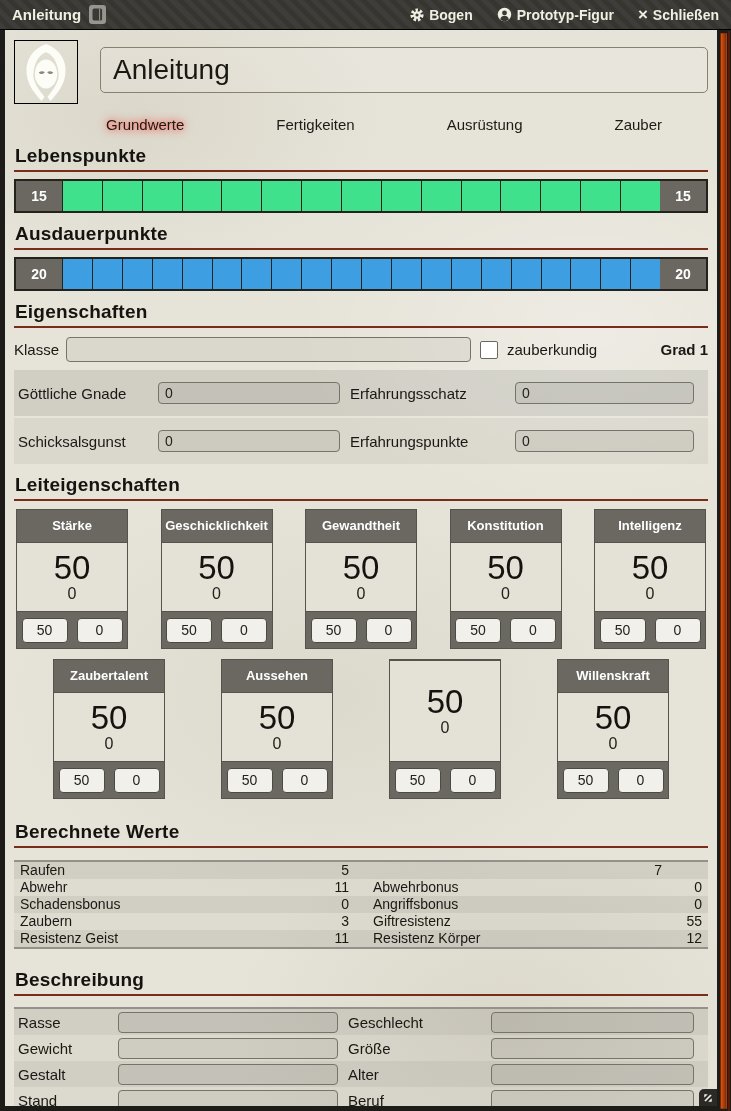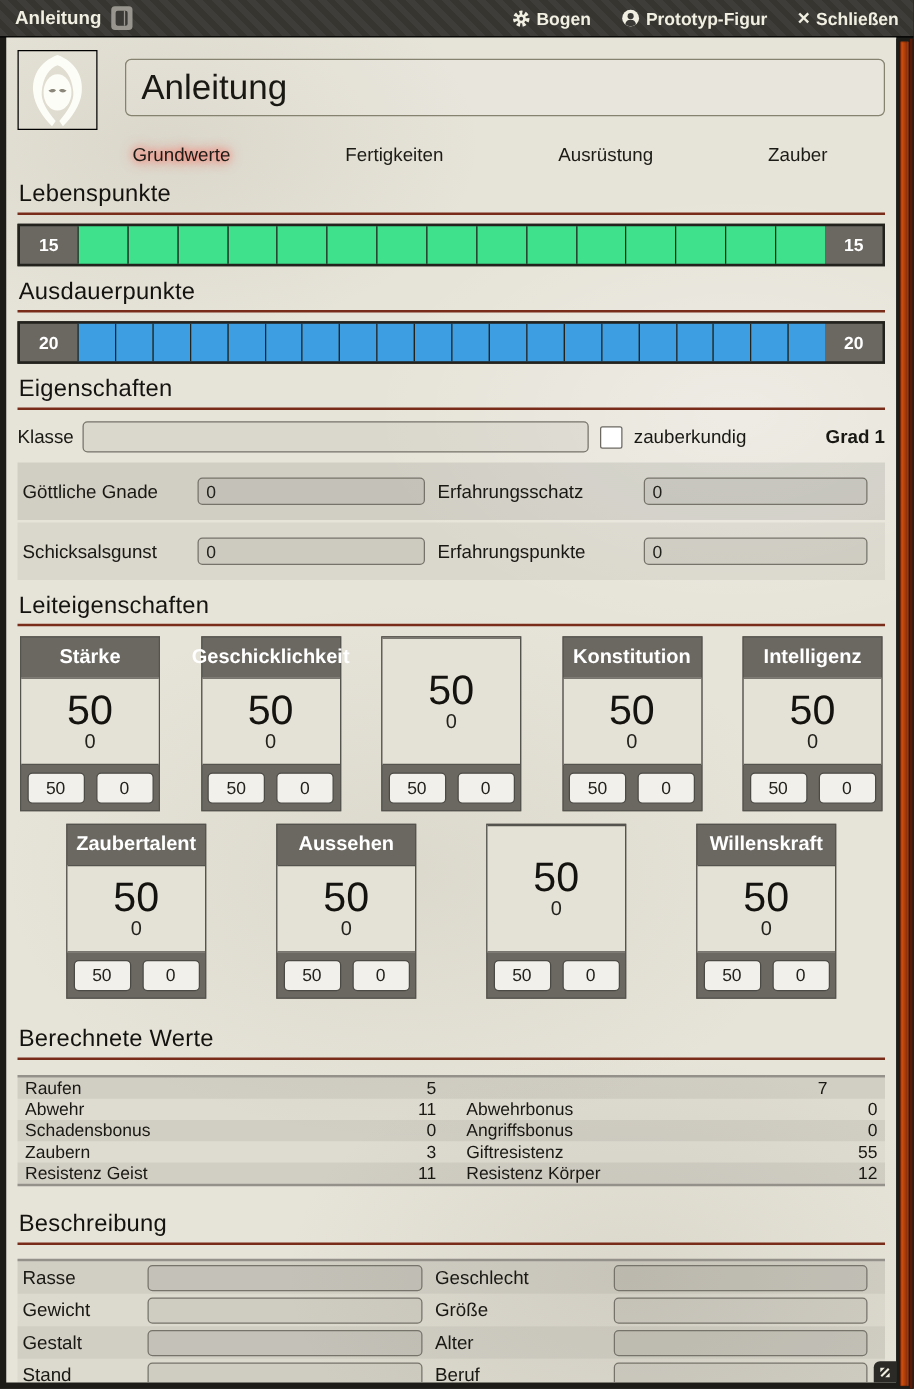--- a/index.html
+++ b/index.html
@@ -44,7 +44,7 @@
   .tab{cursor:pointer;padding:2px 4px;color:#1c1b16;}
   .tab.active{text-shadow:0 0 10px #ff4a3d,0 0 5px #ff8d80;}
   h2.sec{
-    font-size:19px;font-weight:400;margin:10px 0 0 0;padding:0 0 3px 1px;
+    font-size:19px;font-weight:700;margin:10px 0 0 0;padding:0 0 3px 1px;
     color:#14130f;border-bottom:2px solid #7a2c1b;letter-spacing:.2px;
   }
   

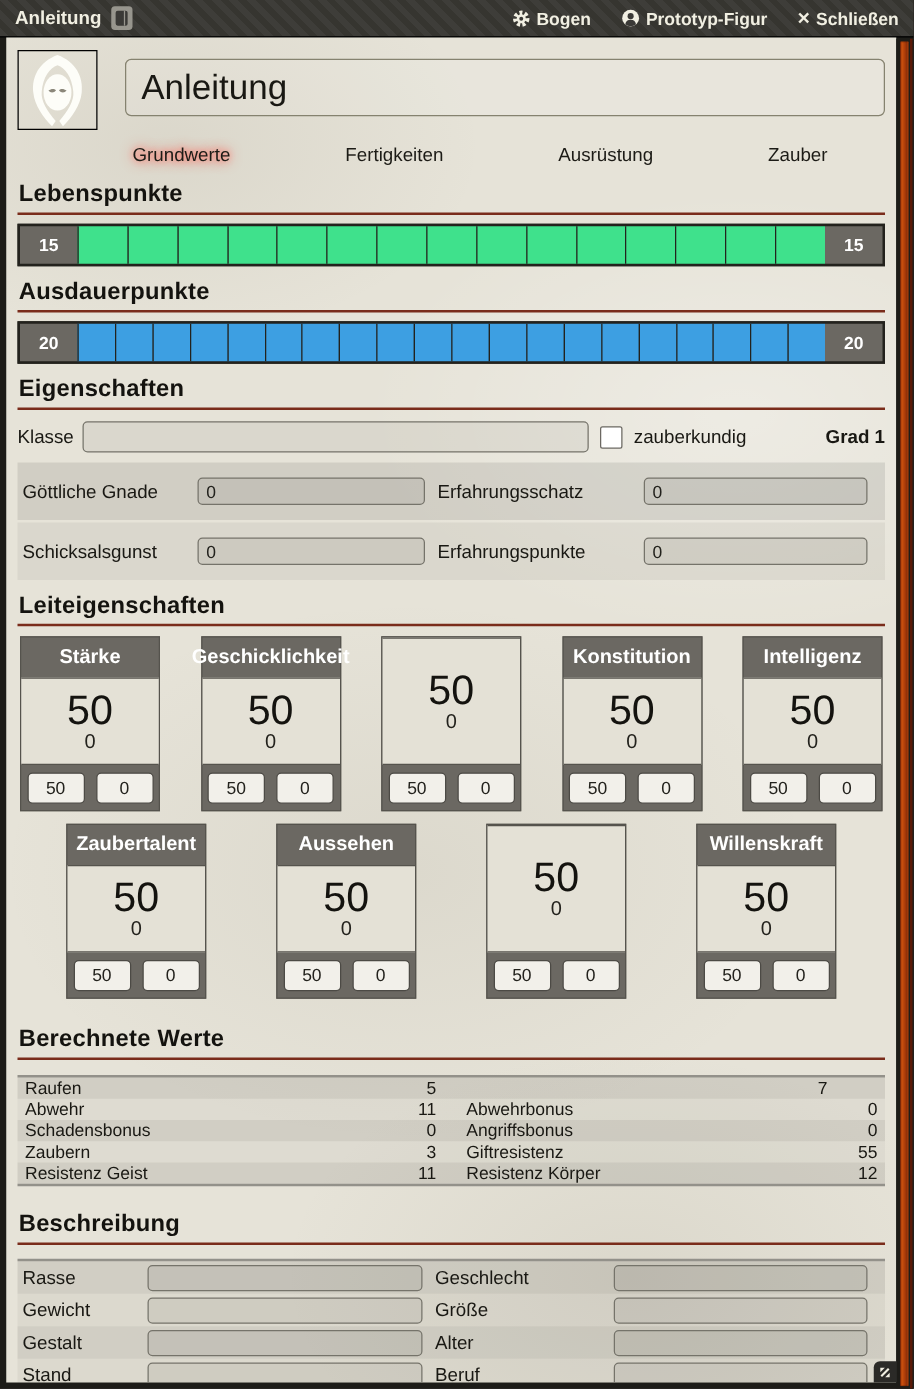--- a/index.html
+++ b/index.html
@@ -74,7 +74,7 @@
   .card{width:112px;height:140px;background:#6b6862;border:1px solid #55534d;
     display:flex;flex-direction:column;}
   .card-h{min-height:32px;display:flex;align-items:center;justify-content:center;text-align:center;
-    color:#fff;font-weight:700;font-size:16px;line-height:1.2;padding:3px 5px;}
+    color:#fff;font-weight:700;font-size:13px;line-height:1.2;padding:3px 5px;}
   .card-b{background:#e4e1d6;flex:1;display:flex;flex-direction:column;align-items:center;
     justify-content:center;border-top:1px solid #55534d;border-bottom:1px solid #55534d;}
   .card-val{font-size:33px;line-height:1.02;color:#14130f;}

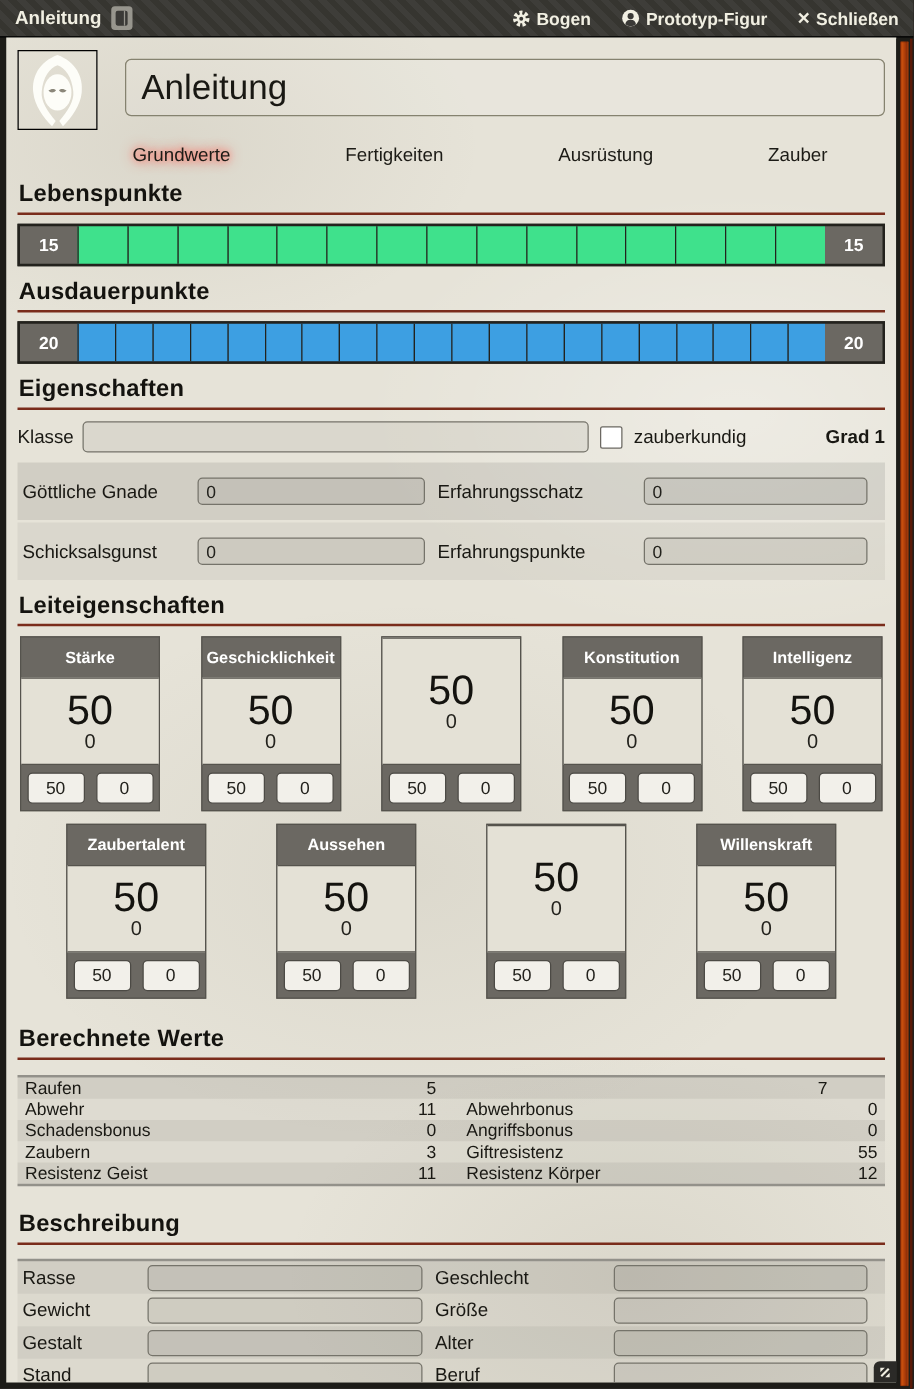--- a/index.html
+++ b/index.html
@@ -273,6 +273,7 @@
   </div>
 
   <div class="card">
+    <div class="card-h">Gewandtheit</div>
     <div class="card-b">
       <div class="card-val">50</div>
       <div class="card-bonus">0</div>

